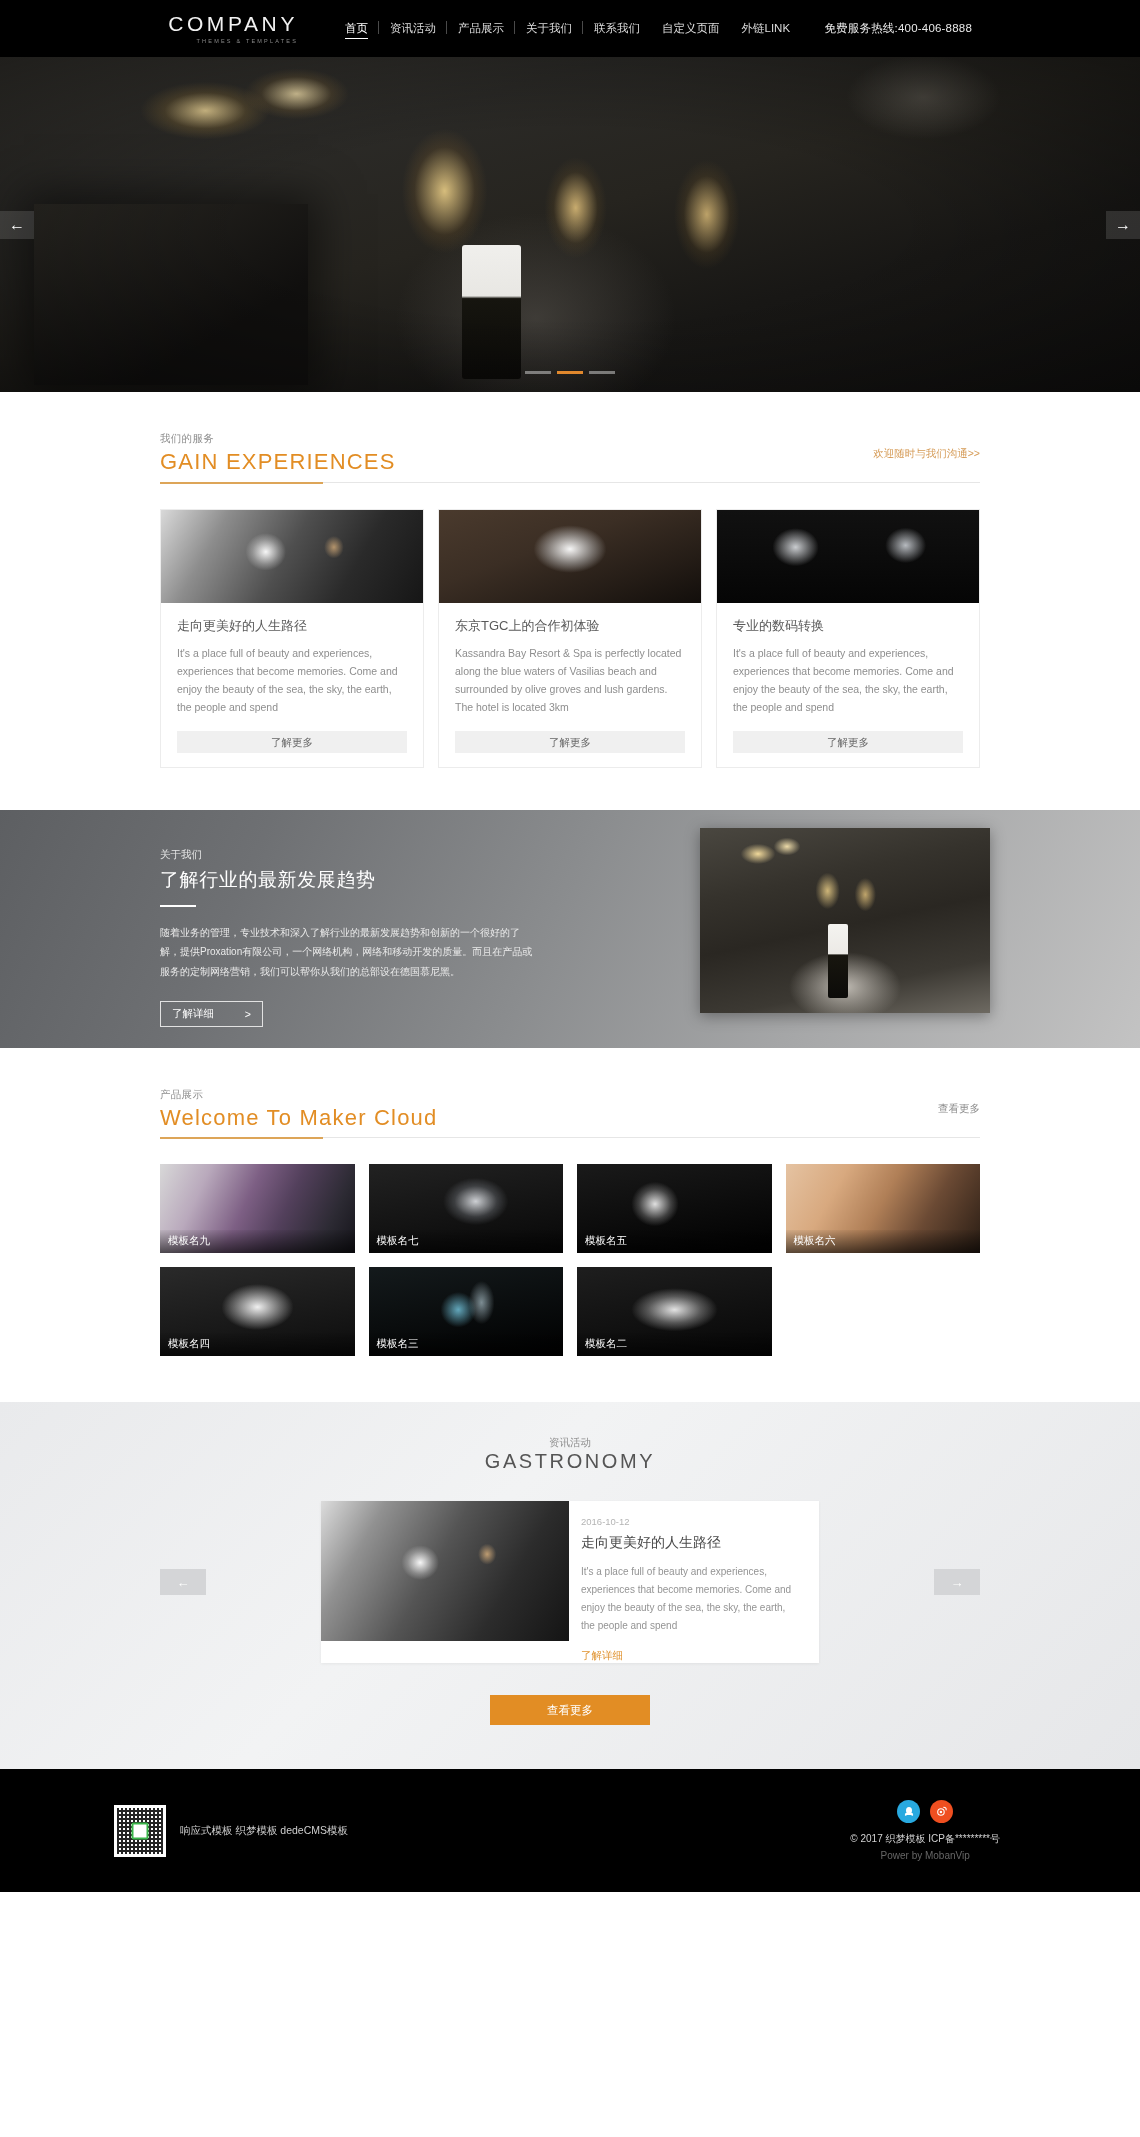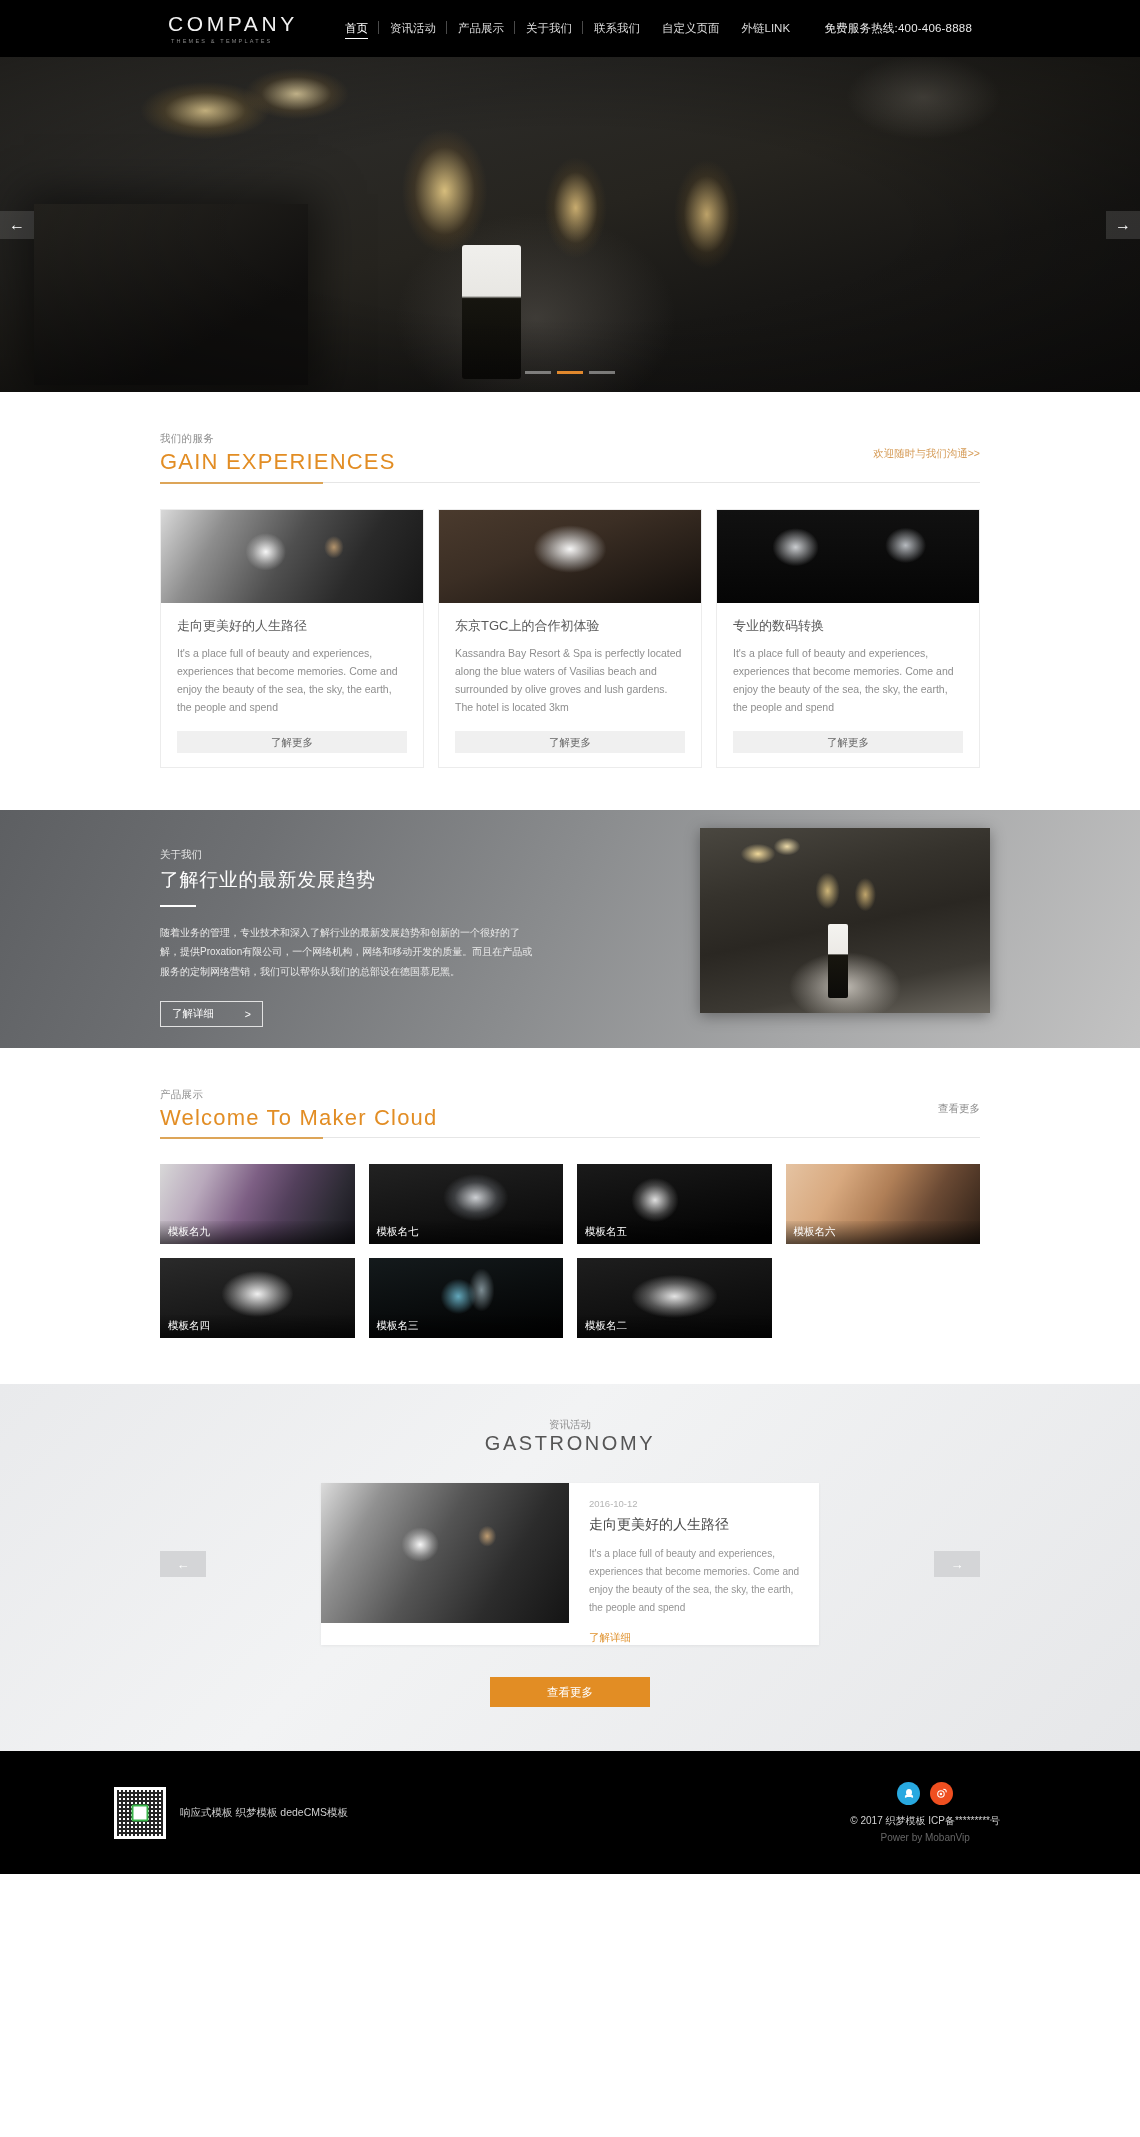--- a/index.html
+++ b/index.html
@@ -24,7 +24,7 @@
   .logo {
     margin-left: 168px;
     width: 130px;
-    text-align: left;
+    text-align: right;
     line-height: 1;
   }
   .logo-main {

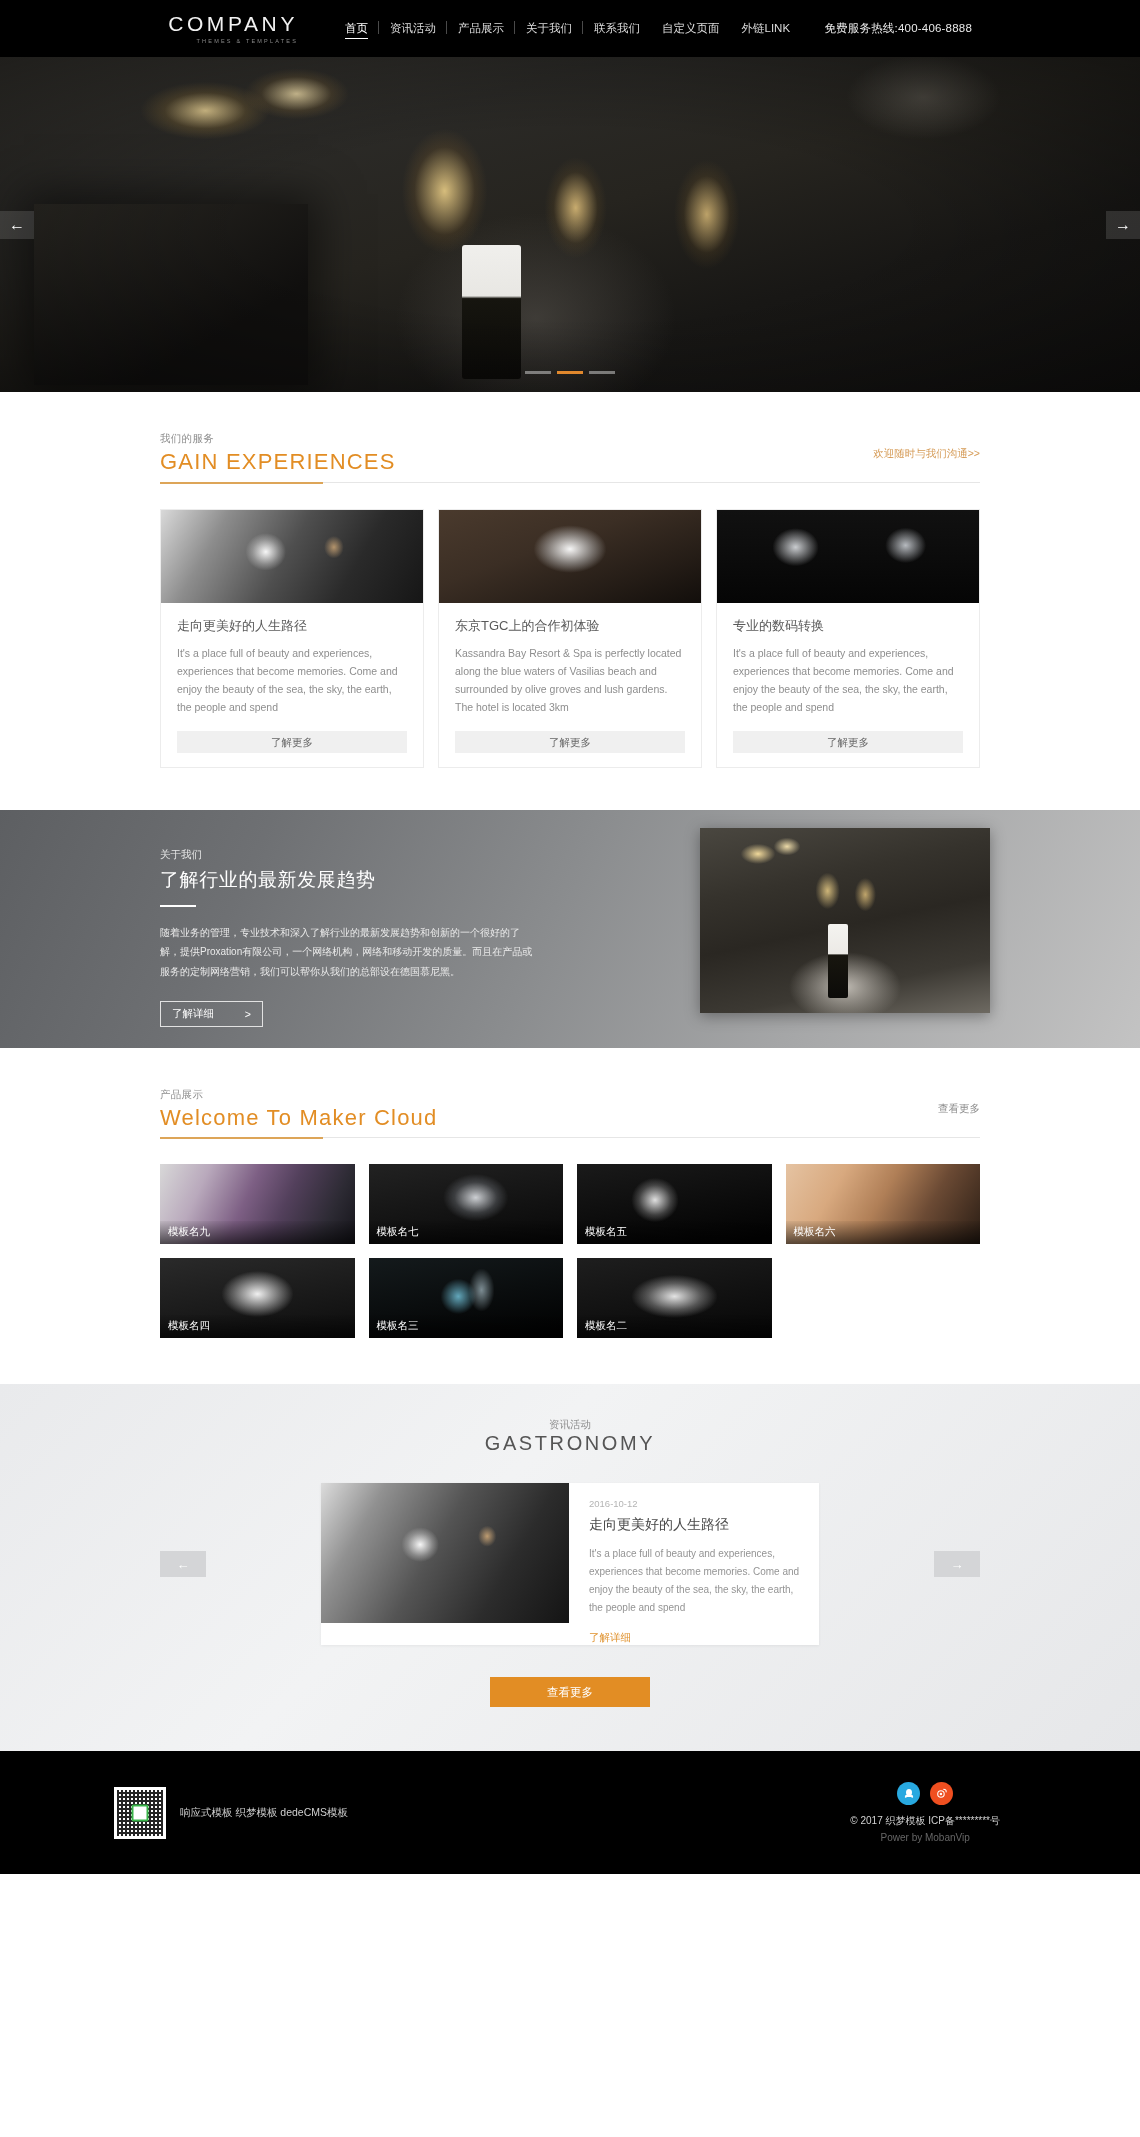--- a/index.html
+++ b/index.html
@@ -333,7 +333,7 @@
   }
   .prod-card {
     position: relative;
-    height: 80px;
+    height: 89px;
     overflow: hidden;
     cursor: pointer;
   }

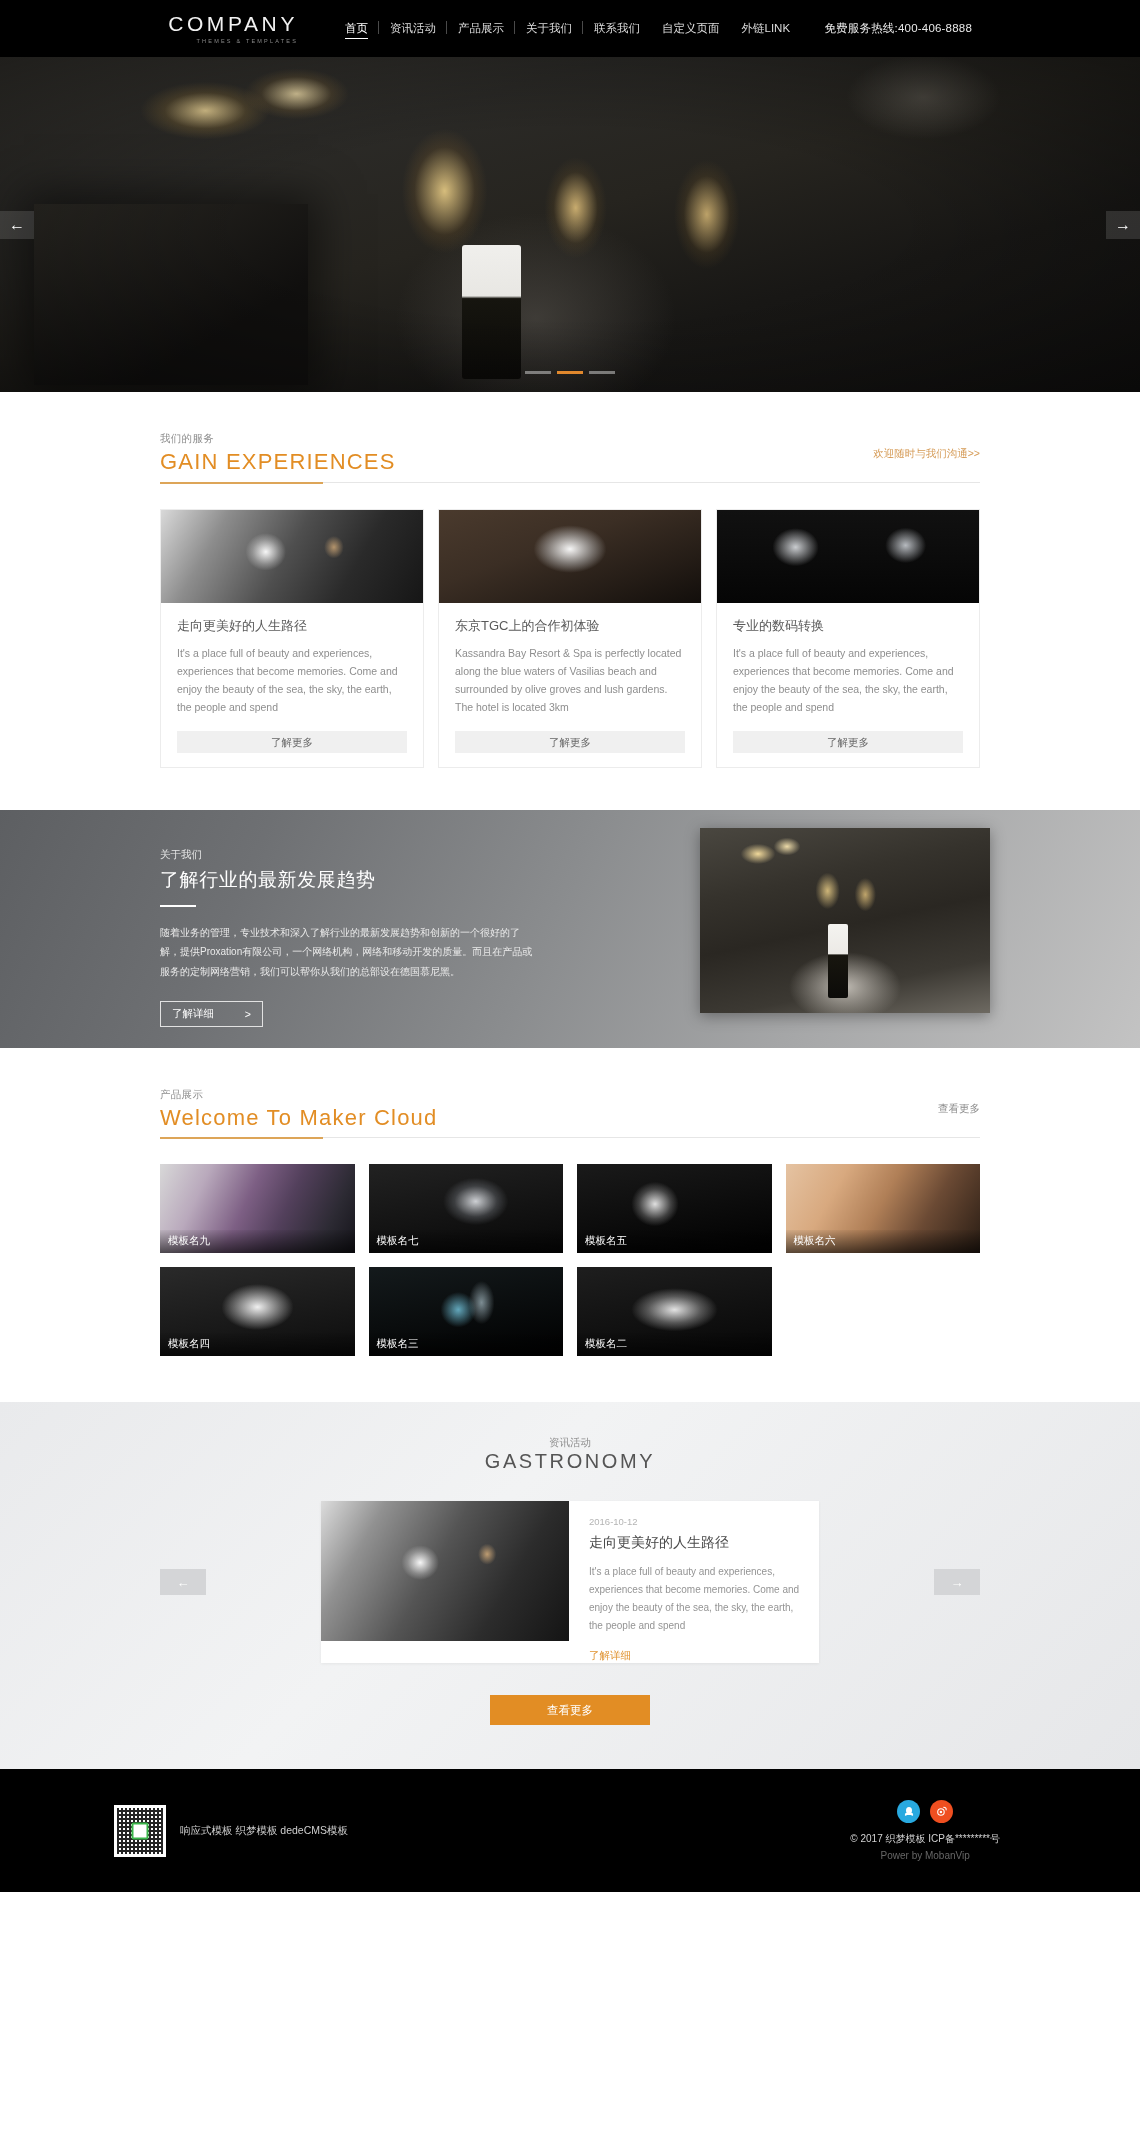--- a/index.html
+++ b/index.html
@@ -392,7 +392,7 @@
       radial-gradient(ellipse 13px 15px at 67% 38%, rgba(212,172,122,.85) 0%, transparent 70%),
       linear-gradient(120deg, #dcdcdc 0%, #919191 20%, #545454 46%, #2c2c2c 72%, #141414 100%);
   }
-  .news-body { padding: 15px 18px 0 20px; }
+  .news-body { padding: 15px 18px 0 12px; }
   .news-date { font-size: 9.5px; color: #b4b4b4; }
   .news-h {
     font-size: 14px;

